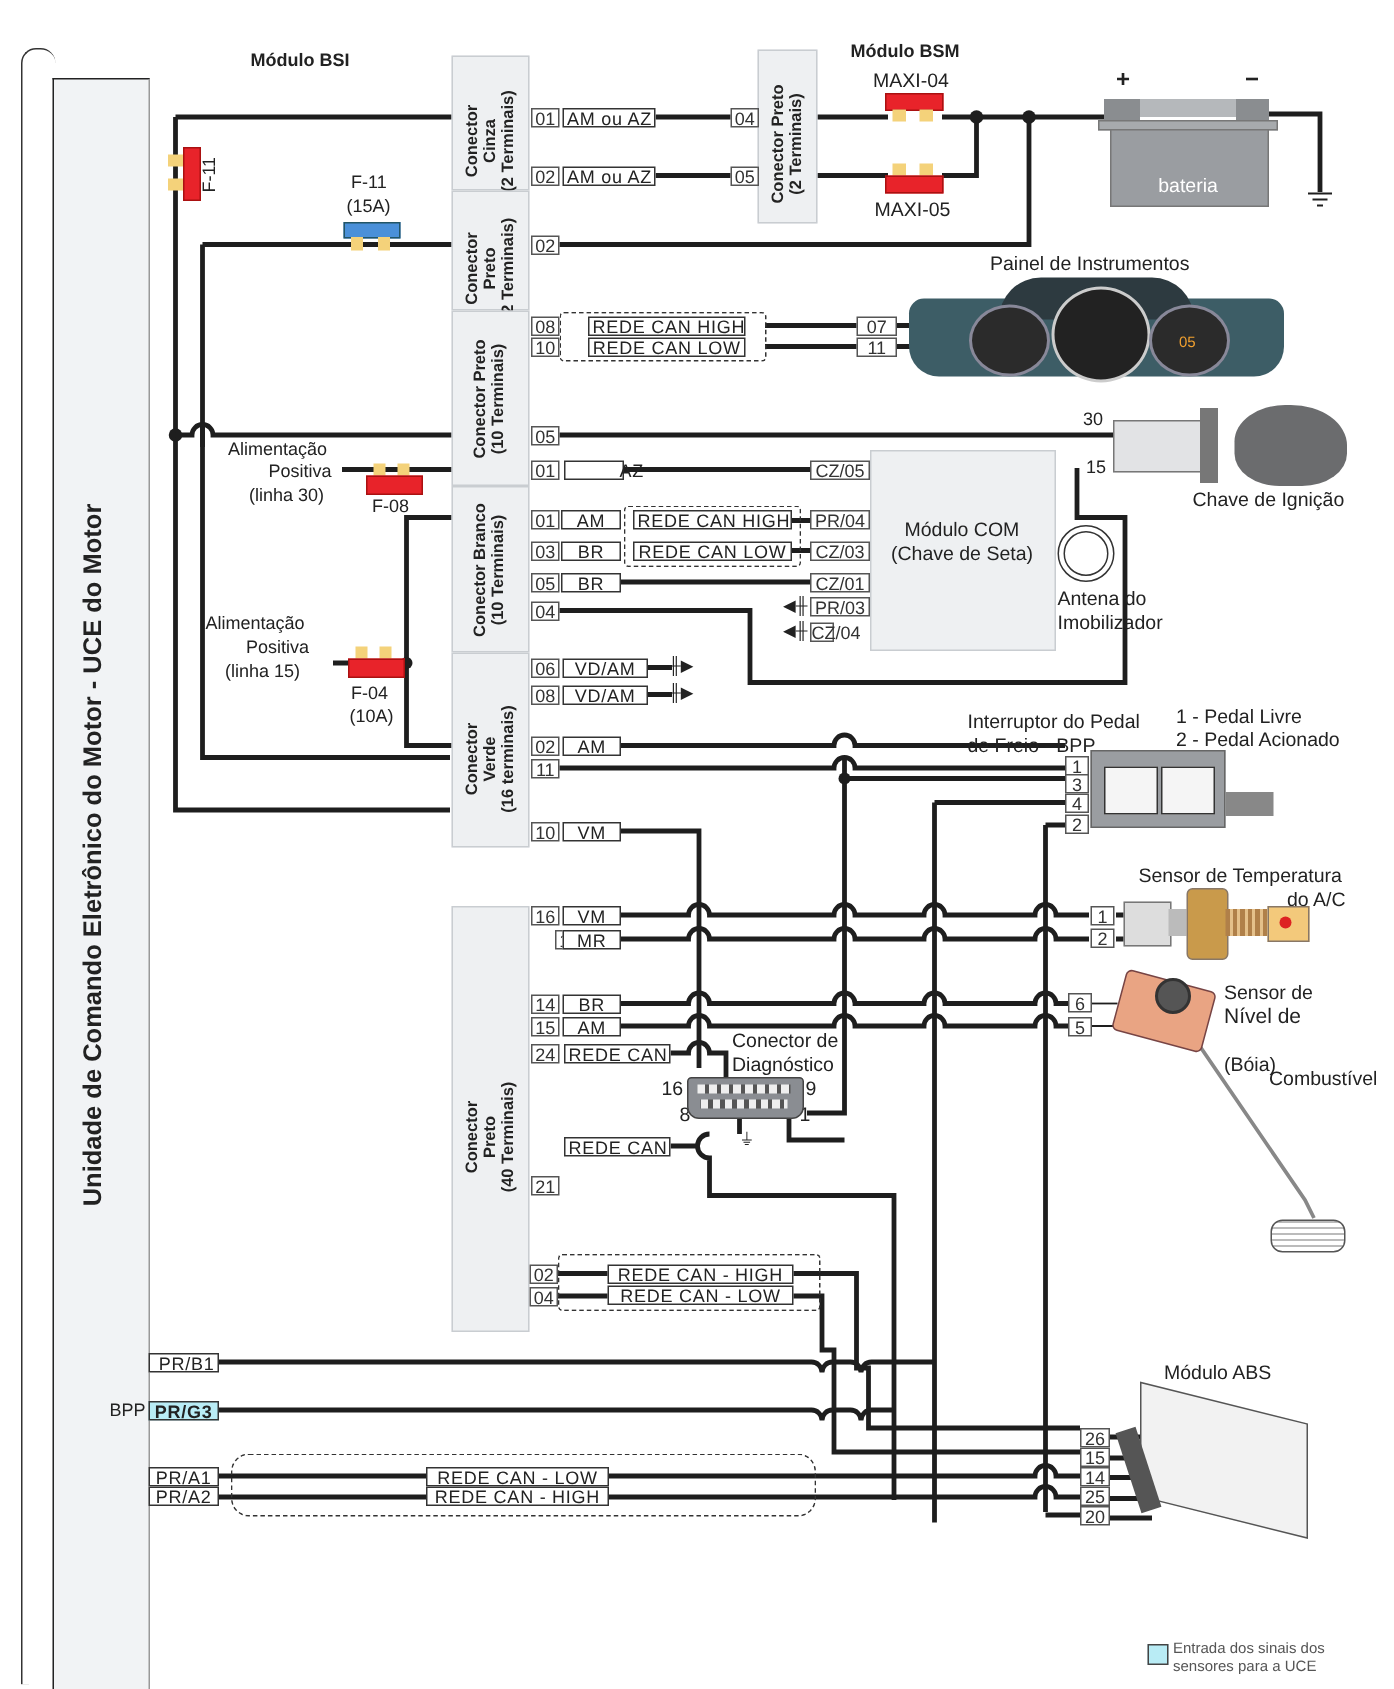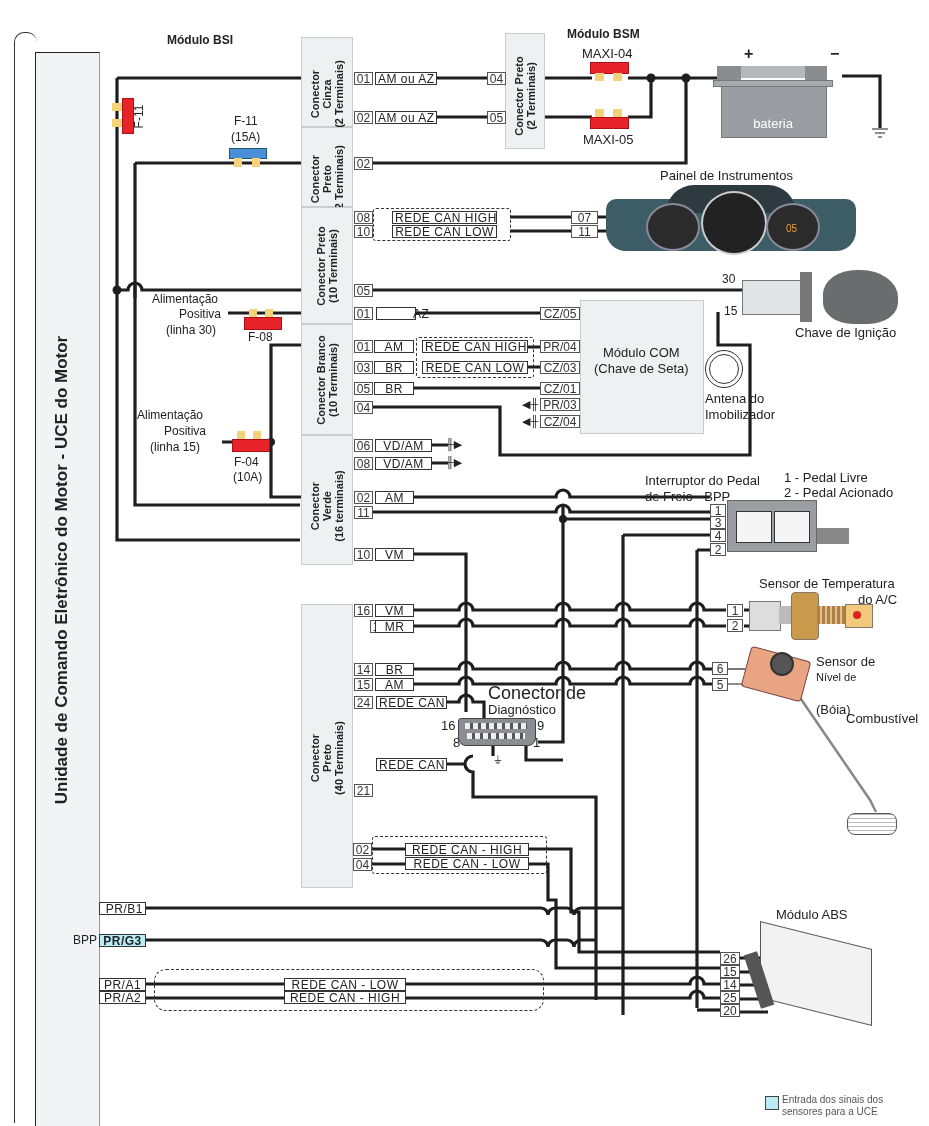--- a/index.html
+++ b/index.html
@@ -197,7 +197,7 @@
 
 <div class="lbl" style="left:744px;top:47px;font-size:16px;font-weight:bold;">+</div>
 <div class="lbl" style="left:830px;top:47px;font-size:16px;font-weight:bold;">−</div>
-<div style="position:absolute;left:717px;top:66px;width:110px;height:60px;">
+<div style="position:absolute;left:736px;top:66px;width:110px;height:60px;">
   <div style="position:absolute;left:0;top:0;width:24px;height:14px;background:#8a8d90;"></div>
   <div style="position:absolute;left:88px;top:0;width:22px;height:14px;background:#8a8d90;"></div>
   <div style="position:absolute;left:24px;top:0;width:64px;height:12px;background:#b5b8bb;"></div>

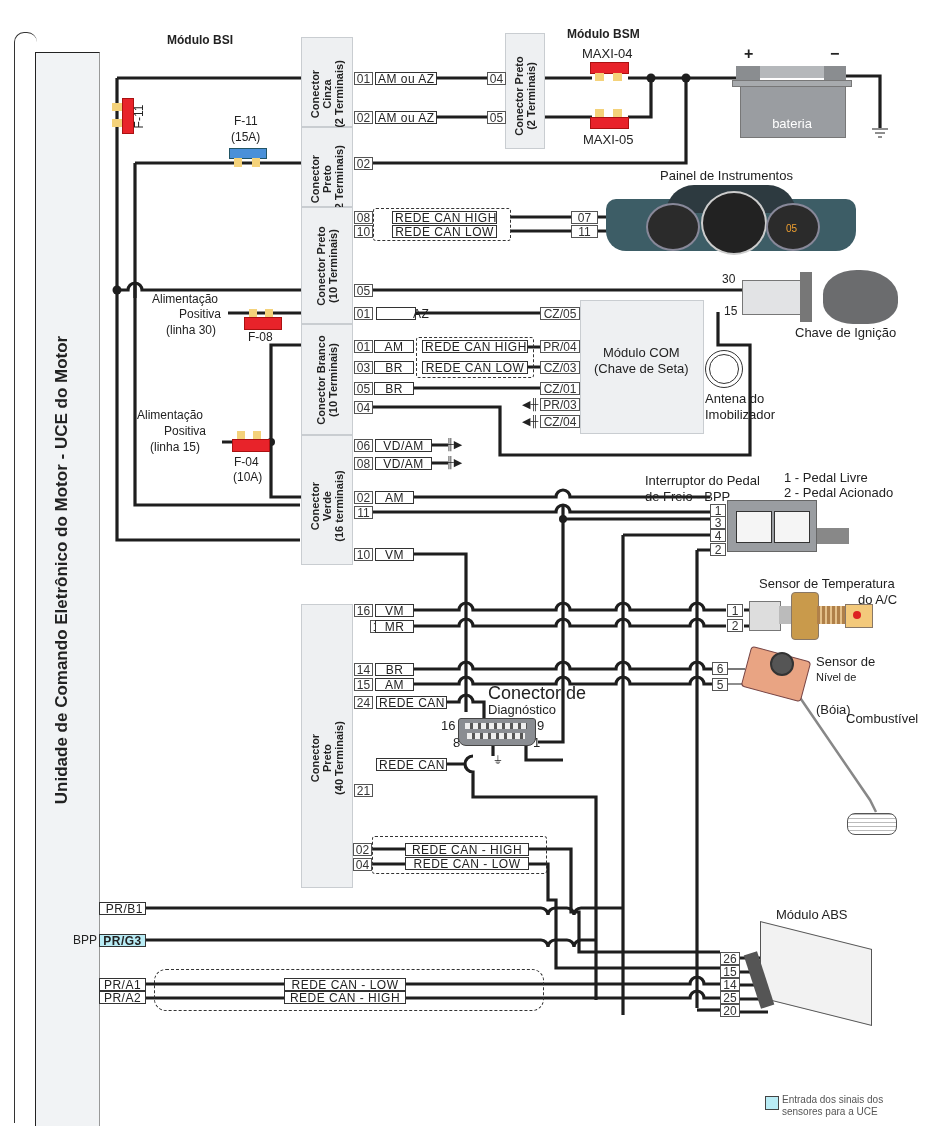--- a/index.html
+++ b/index.html
@@ -253,7 +253,7 @@
 <div class="lbl" style="left:522px;top:398px;font-size:11px;">◀╫</div>
 <div class="pin" style="left:540px;top:398px;width:40px;">PR/03</div>
 <div class="lbl" style="left:522px;top:415px;font-size:11px;">◀╫</div>
-<div class="pin" style="left:540px;top:415px;width:40px;">CZ/04</div>
+<div class="pin" style="left:540px;top:415px;width:16px;">CZ/04</div>
 
 <div style="position:absolute;left:580px;top:300px;width:124px;height:134px;background:#eef0f2;border:1px solid #c9cdd1;box-sizing:border-box;"></div>
 <div class="lbl" style="left:603px;top:346px;font-size:13px;">Módulo COM</div>

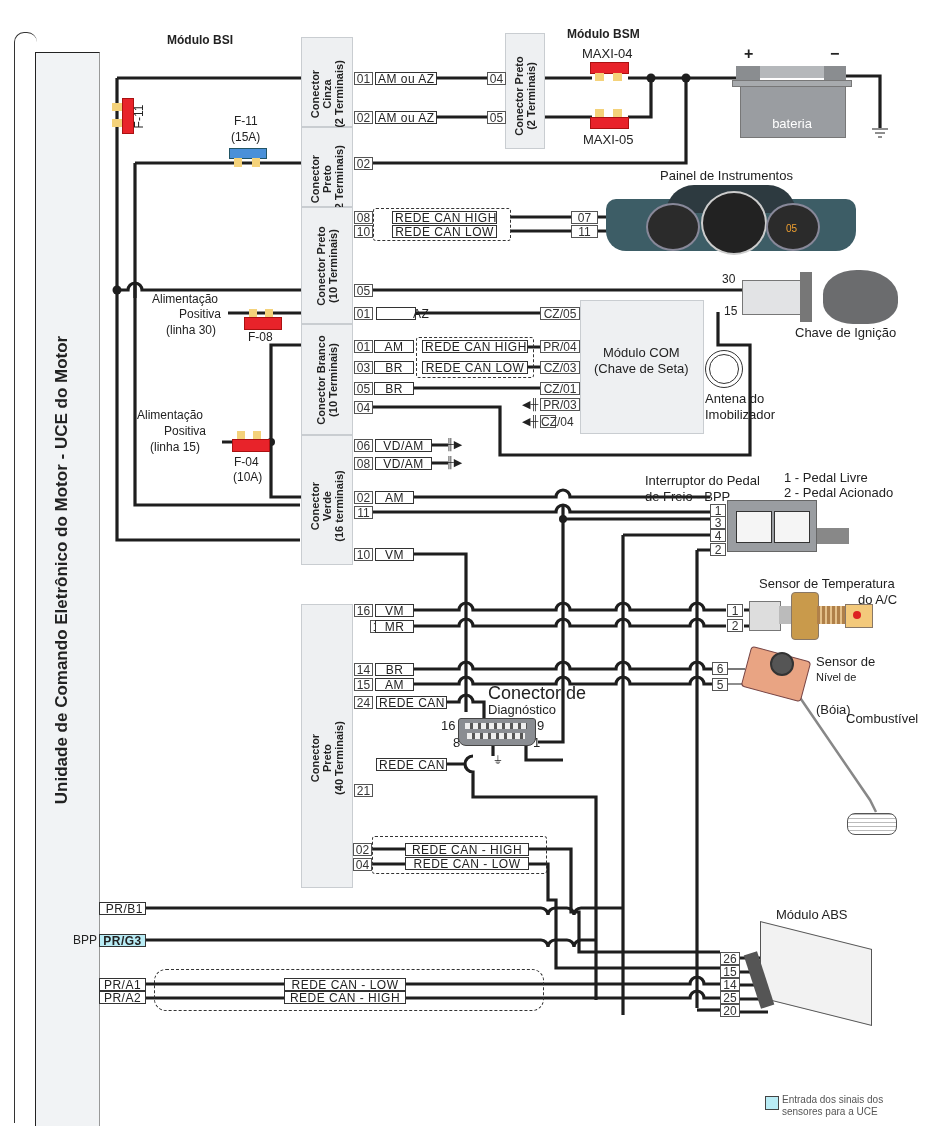--- a/index.html
+++ b/index.html
@@ -308,7 +308,7 @@
 <div style="position:absolute;left:745px;top:653px;width:60px;height:40px;background:#e9a483;border:1px solid #744;transform:rotate(15deg);border-radius:4px;"></div>
 <div style="position:absolute;left:770px;top:652px;width:20px;height:20px;background:#555;border-radius:50%;border:2px solid #333;"></div>
 <div class="lbl" style="left:816px;top:655px;font-size:13px;">Sensor de</div>
-<div class="lbl" style="left:816px;top:671px;font-size:11px;">Nível de</div>
+<div class="lbl" style="left:816px;top:671px;font-size:14px;">Nível de</div>
 <div class="lbl" style="left:816px;top:712px;font-size:13px;margin-left:30px;">Combustível</div>
 <div class="lbl" style="left:816px;top:703px;font-size:13px;">(Bóia)</div>
 <div style="position:absolute;left:847px;top:813px;width:48px;height:20px;border:1px solid #555;border-radius:8px;background:repeating-linear-gradient(0deg,#fff 0 3px,#bbb 3px 4px);"></div>

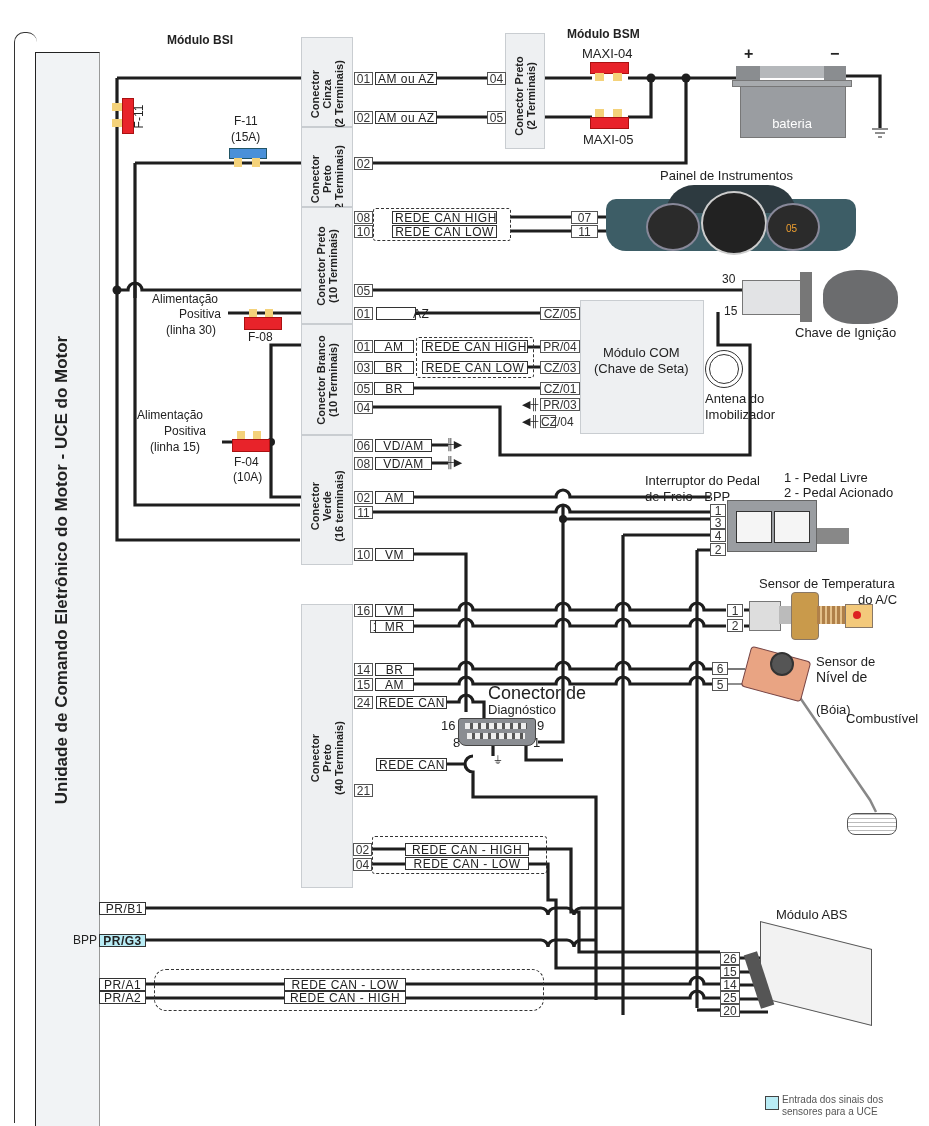--- a/index.html
+++ b/index.html
@@ -326,7 +326,7 @@
 <div class="pin" style="left:354px;top:784px;">21</div>
 <div class="box" style="left:376px;top:758px;width:71px;">REDE CAN</div>
 
-<div class="lbl" style="left:488px;top:687px;font-size:18px;">Conector de</div>
+<div class="lbl" style="left:488px;top:687px;font-size:13px;">Conector de</div>
 <div class="lbl" style="left:488px;top:703px;font-size:13px;">Diagnóstico</div>
 <div class="lbl" style="left:441px;top:719px;font-size:13px;">16</div>
 <div class="lbl" style="left:537px;top:719px;font-size:13px;">9</div>

